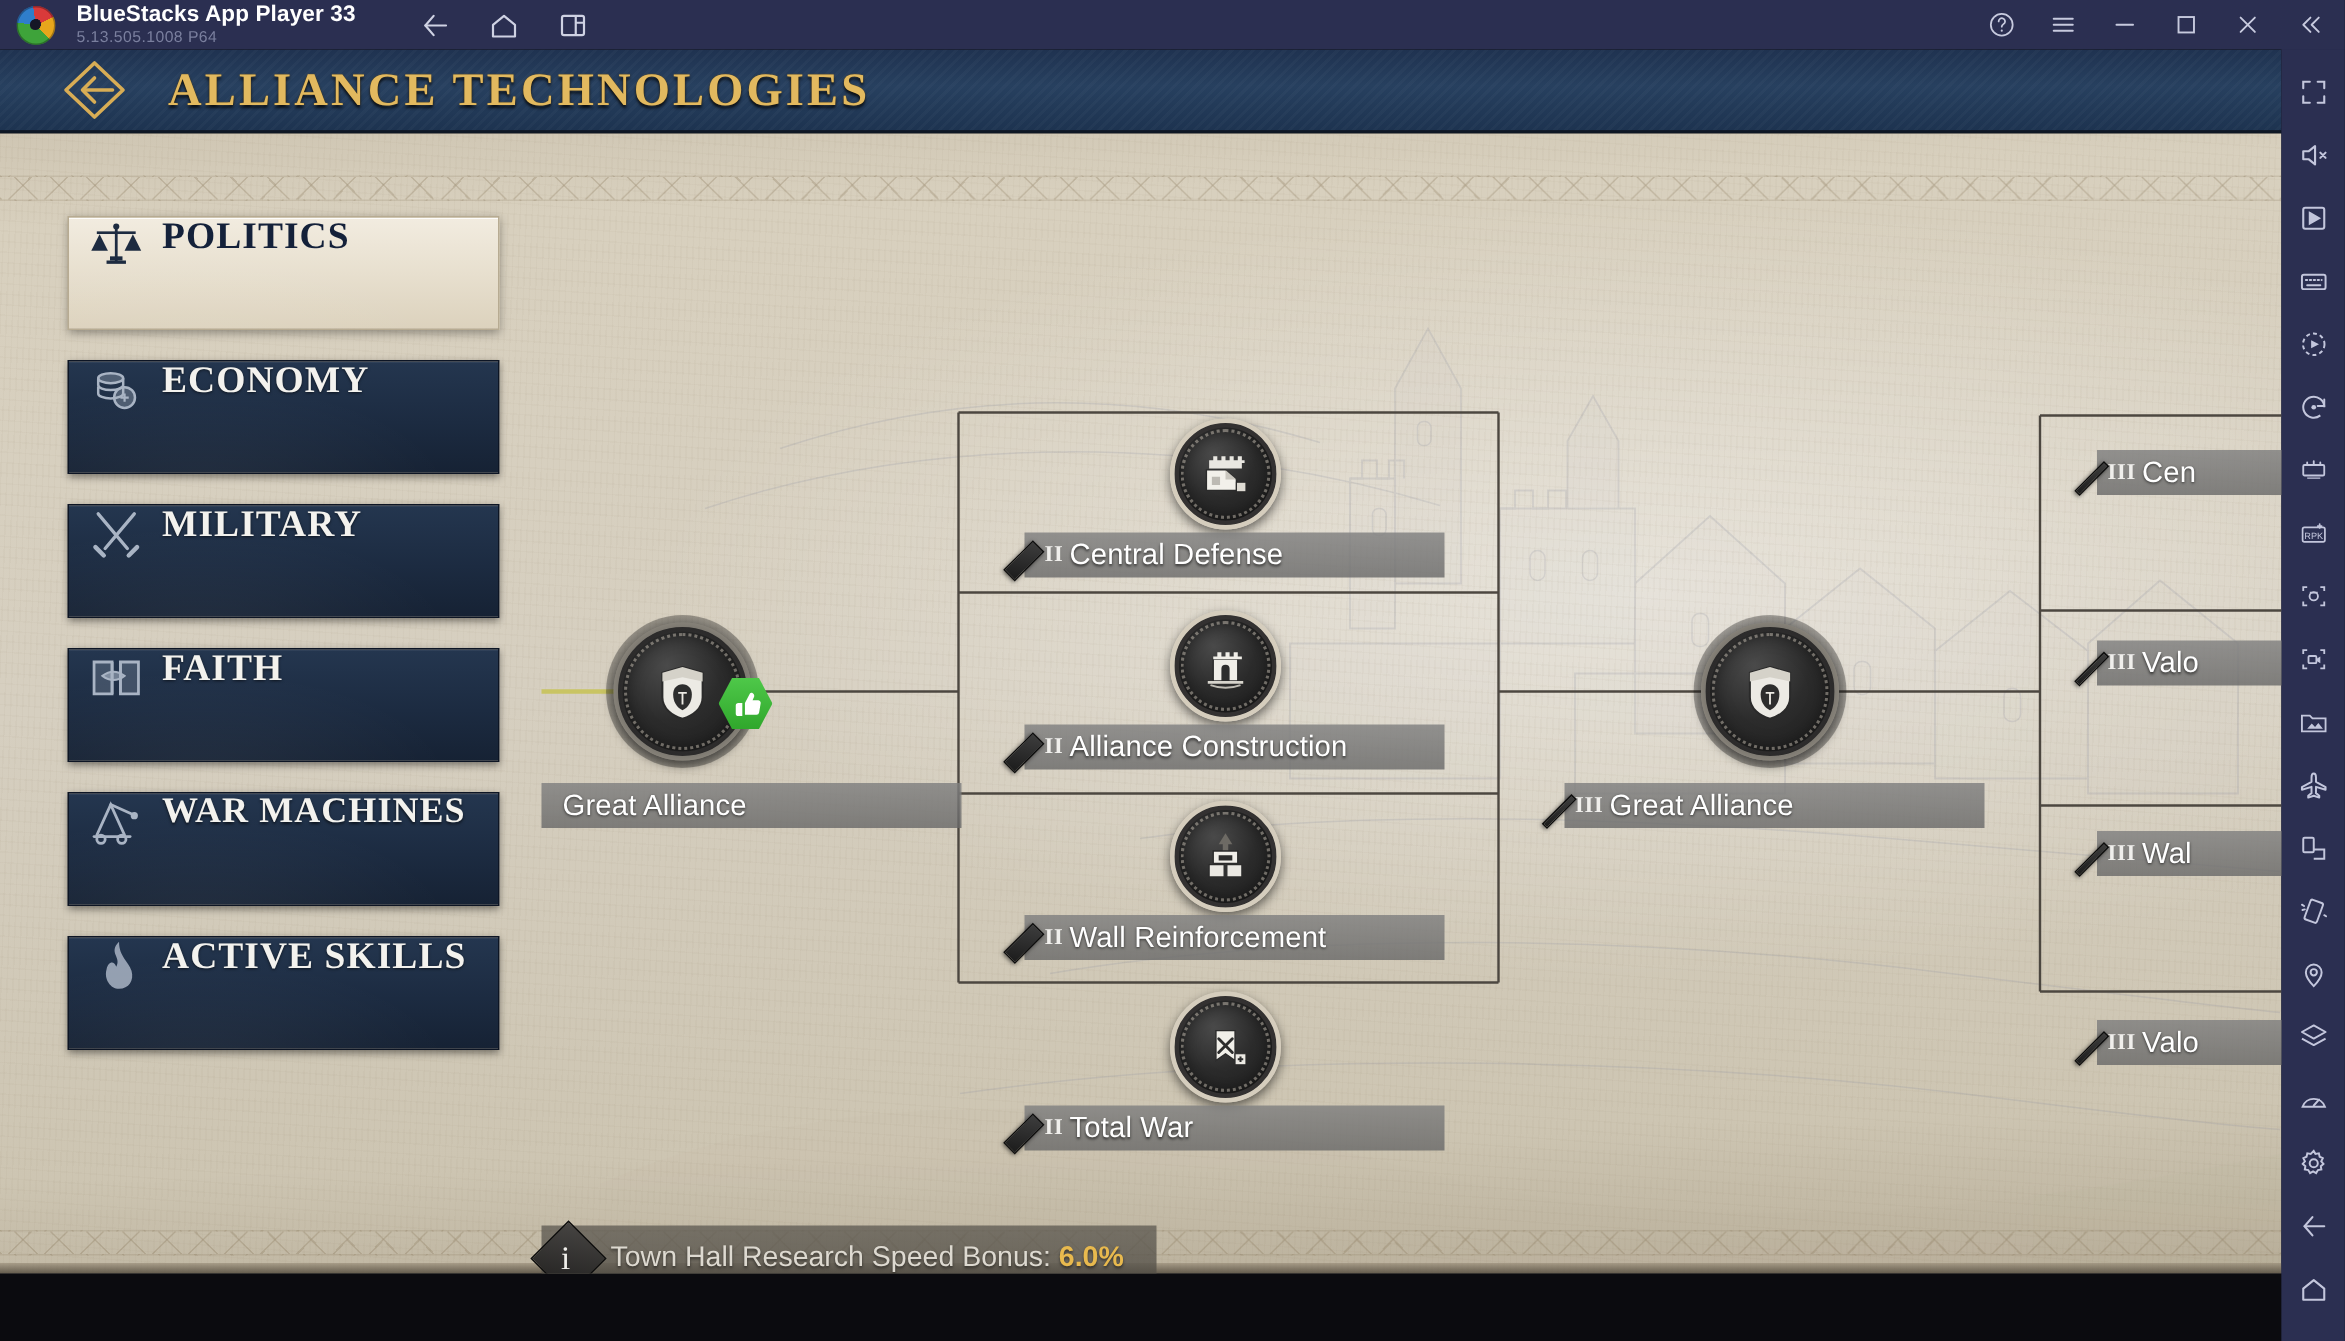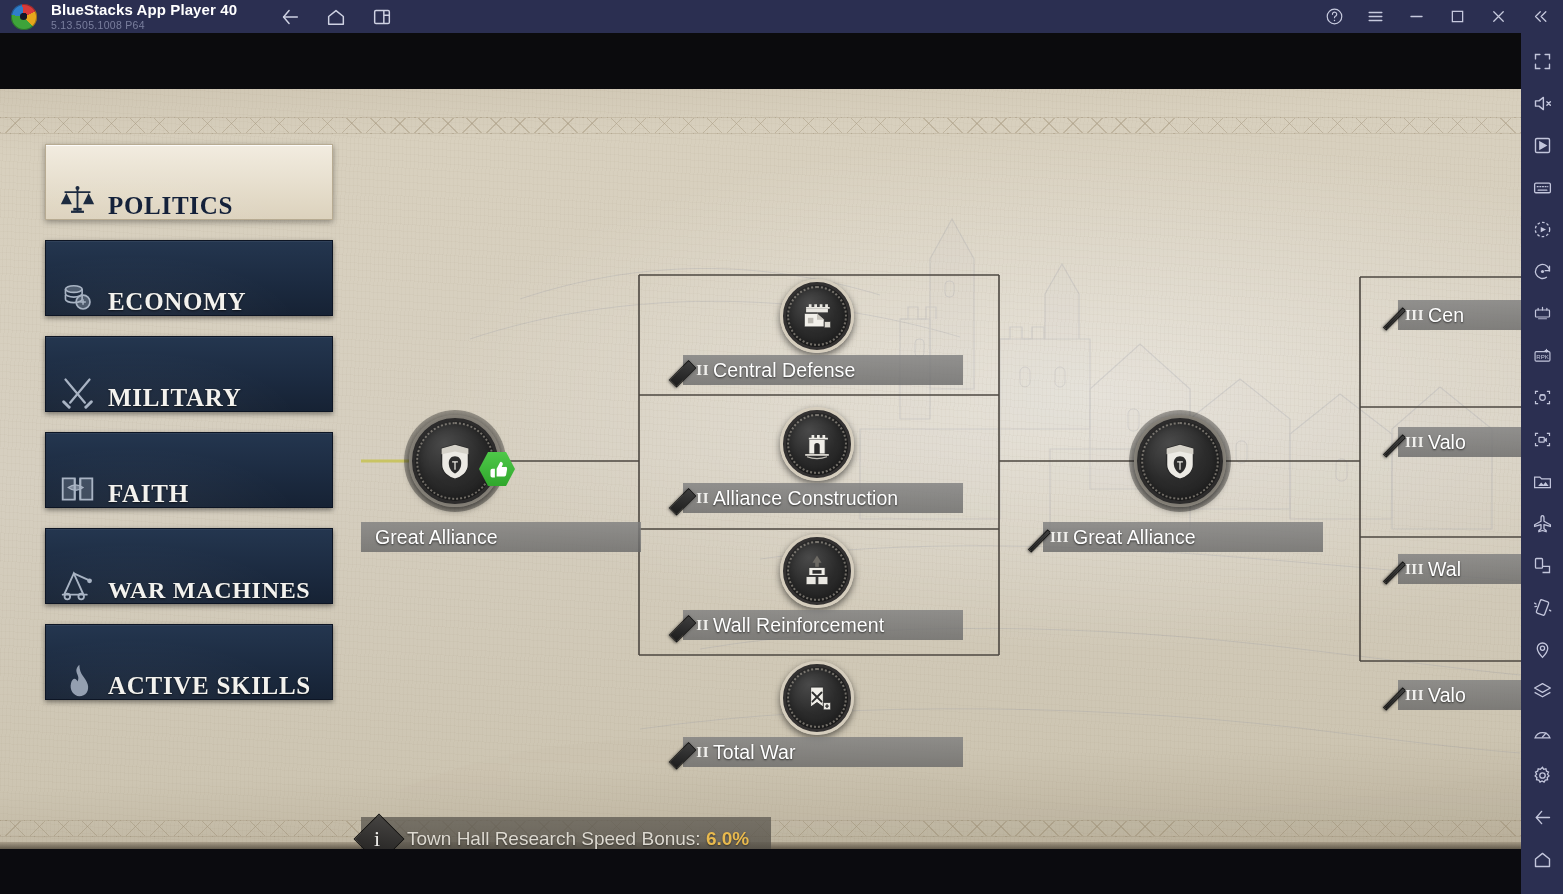--- a/index.html
+++ b/index.html
@@ -252,7 +252,7 @@
 <div class="titlebar">
   <div class="bs-logo"></div>
   <div class="bs-titles">
-    <div class="bs-name">BlueStacks App Player 40</div>
+    <div class="bs-name">BlueStacks App Player 33</div>
     <div class="bs-ver">5.13.505.1008  P64</div>
   </div>
   <div class="bs-navbtns">

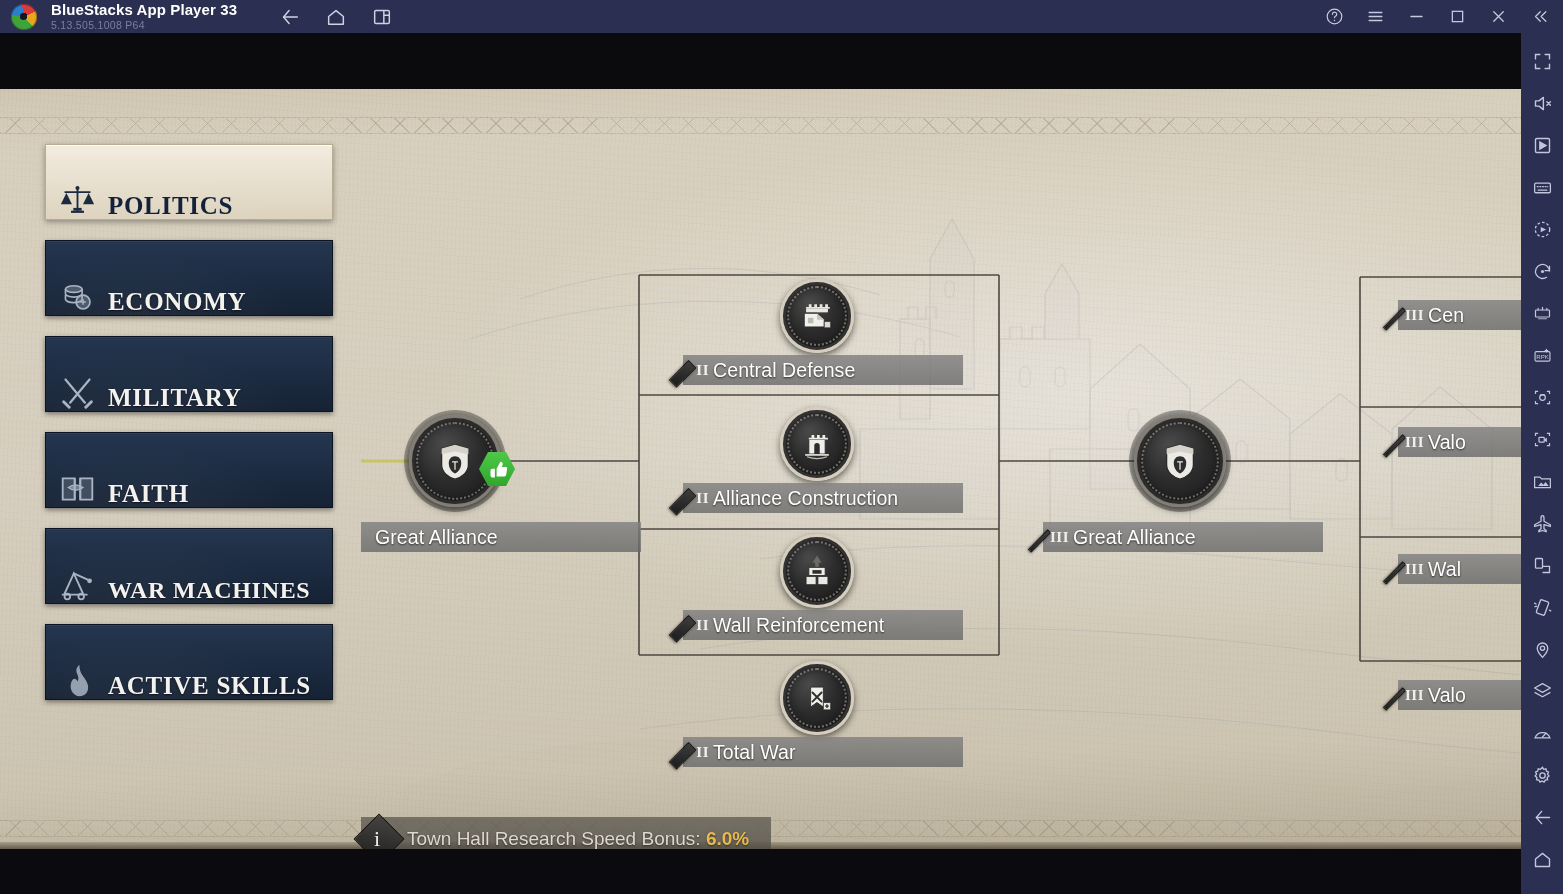--- a/index.html
+++ b/index.html
@@ -312,6 +312,16 @@
 
 <div class="game">
 
+  <div class="game-header">
+    <div class="back-btn">
+      <svg viewBox="0 0 46 42" fill="none" stroke="#d8ad55" stroke-width="2.4" stroke-linecap="round" stroke-linejoin="round">
+        <path d="M23 3L42 21 23 39 4 21z"></path>
+        <path d="M35 21H16"></path>
+          <path d="M23 13l-8 8 8 8"></path>
+      </svg>
+    </div>
+    <div class="page-title">ALLIANCE TECHNOLOGIES</div>
+  </div>
 
   <div class="panel">
 

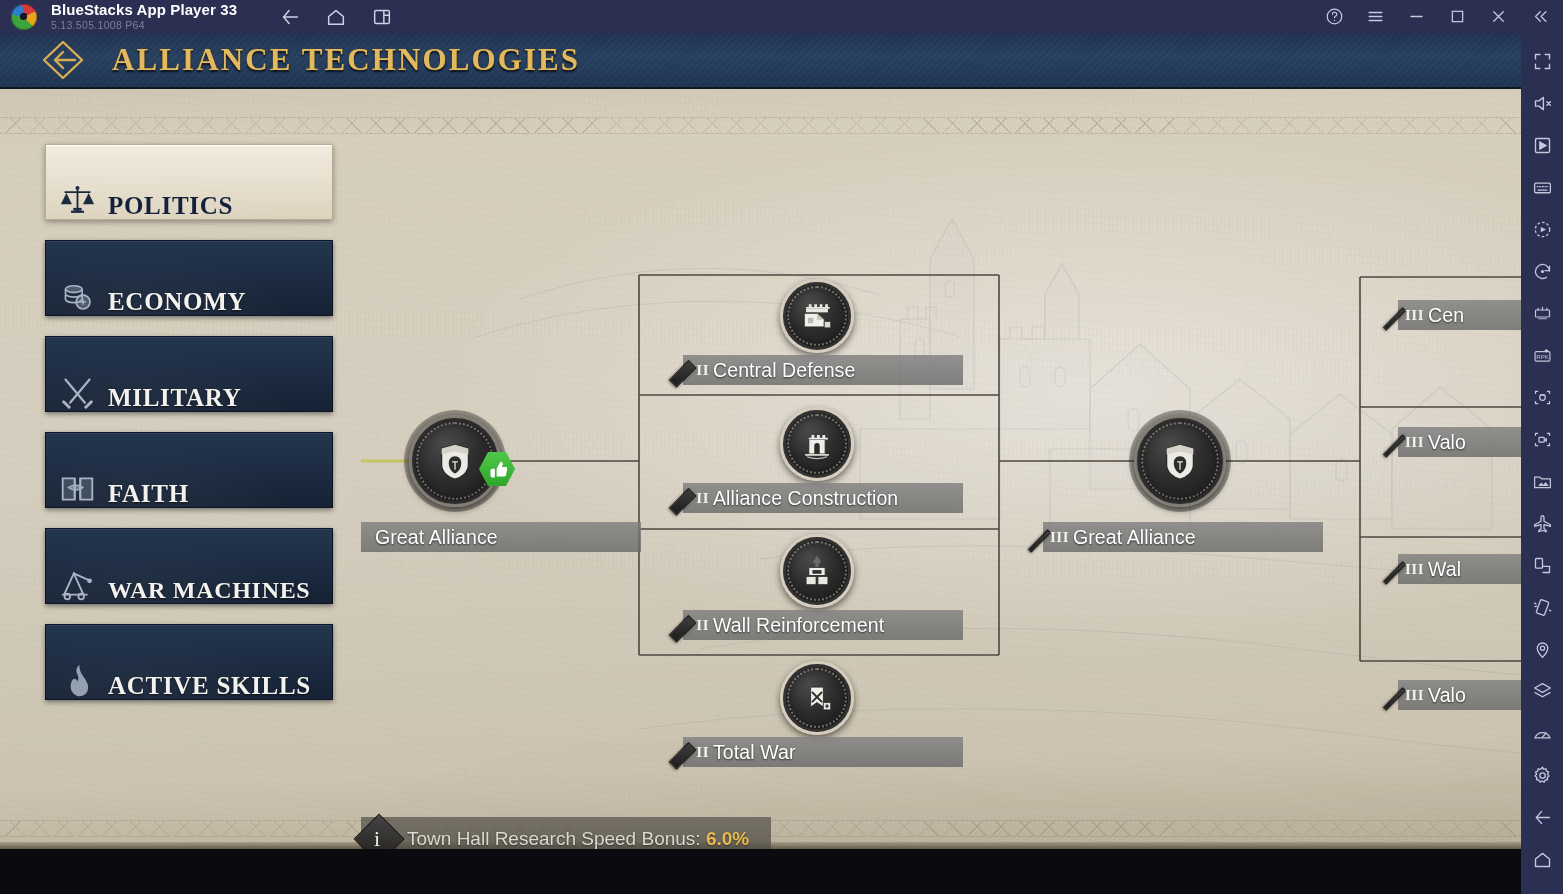--- a/index.html
+++ b/index.html
@@ -112,7 +112,7 @@
   .cat {
     position: relative;
     height: 76px; margin-bottom: 20px;
-    display: flex; align-items: flex-end;
+    display: flex; align-items: flex-start;
     background: linear-gradient(180deg,#24364f 0%, #1c2b41 55%, #162234 100%);
     border: 1px solid #0d1524;
     box-shadow: 0 2px 5px rgba(0,0,0,.45), inset 0 1px 0 rgba(255,255,255,.06);

